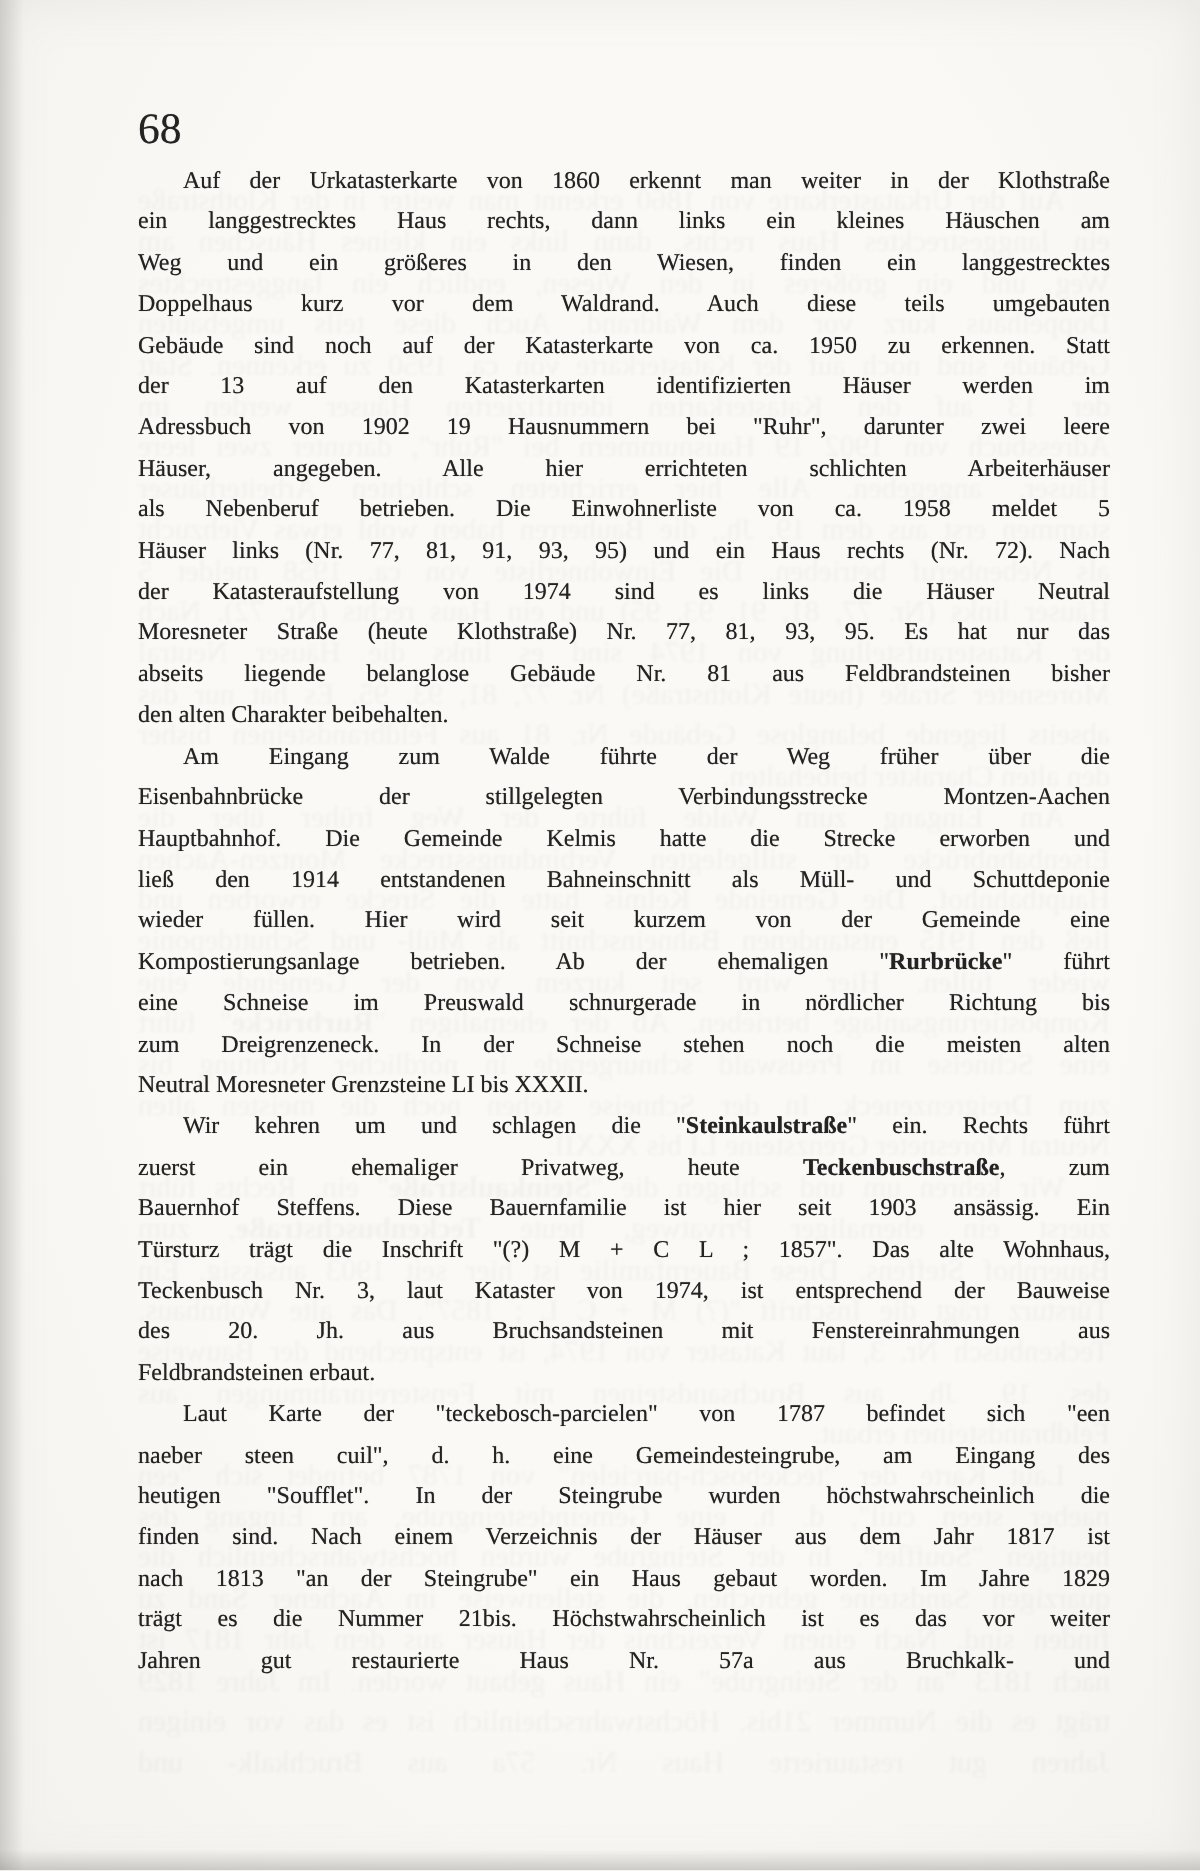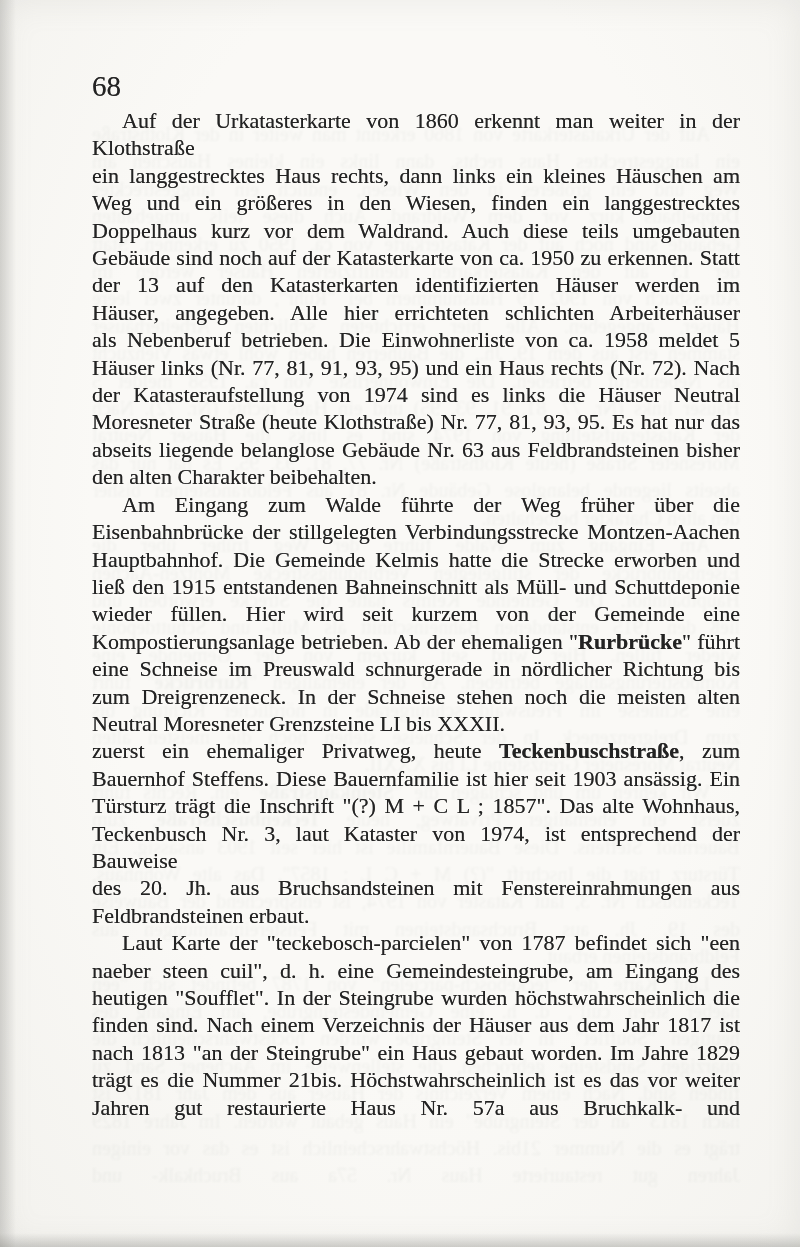--- a/index.html
+++ b/index.html
@@ -49,7 +49,7 @@
     left: 92px;
     top: 107px;
     width: 648px;
-    font-size: 22px;
+    font-size: 16px;
     line-height: 27.4px;
     text-shadow: 0 0 0.5px rgba(20,20,20,0.6);
     font-family: Liberation Serif, serif;

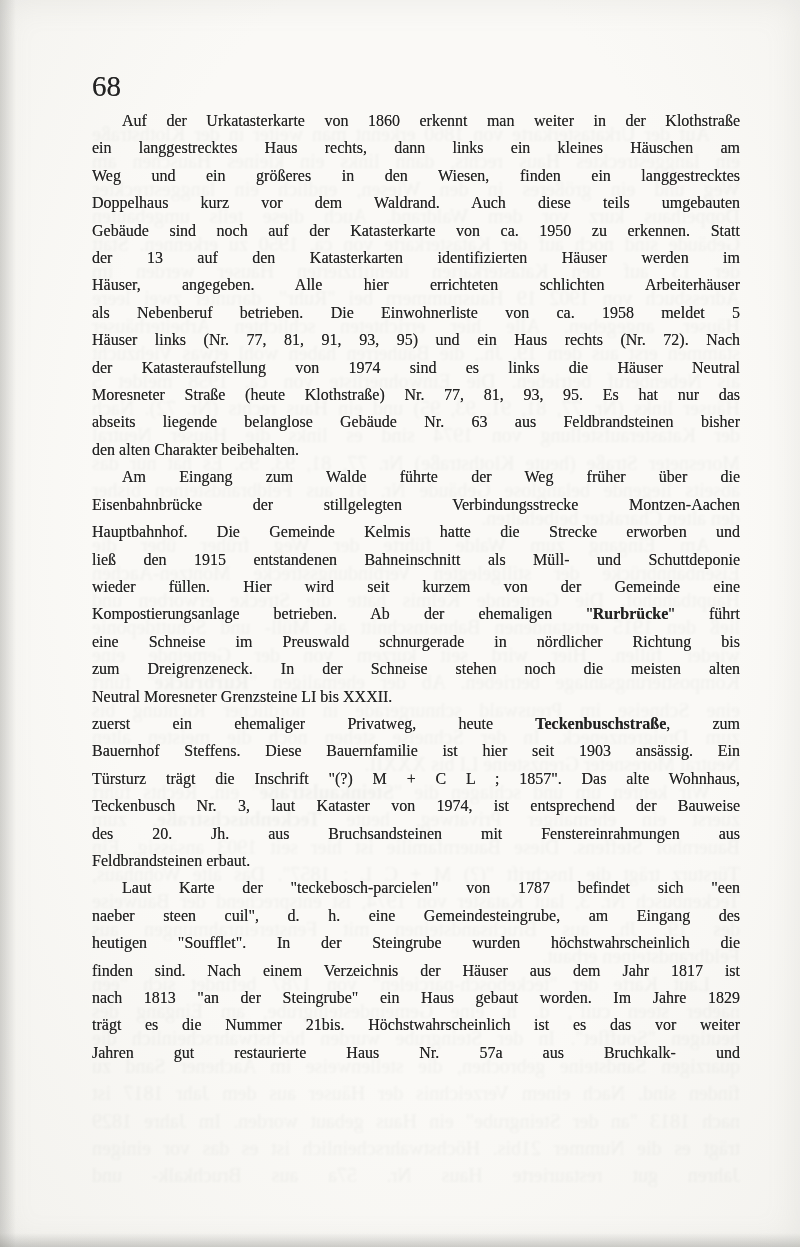--- a/index.html
+++ b/index.html
@@ -138,6 +138,7 @@
         <div class="line"><span>Doppelhaus kurz vor dem Waldrand. Auch diese teils umgebauten</span></div>
         <div class="line"><span>Gebäude sind noch auf der Katasterkarte von ca. 1950 zu erkennen. Statt</span></div>
         <div class="line"><span>der 13 auf den Katasterkarten identifizierten Häuser werden im</span></div>
+        <div class="line"><span>Adressbuch von 1902 19 Hausnummern bei "Ruhr", darunter zwei leere</span></div>
         <div class="line"><span>Häuser, angegeben. Alle hier errichteten schlichten Arbeiterhäuser</span></div>
         <div class="line"><span>als Nebenberuf betrieben. Die Einwohnerliste von ca. 1958 meldet 5</span></div>
         <div class="line"><span>Häuser links (Nr. 77, 81, 91, 93, 95) und ein Haus rechts (Nr. 72). Nach</span></div>

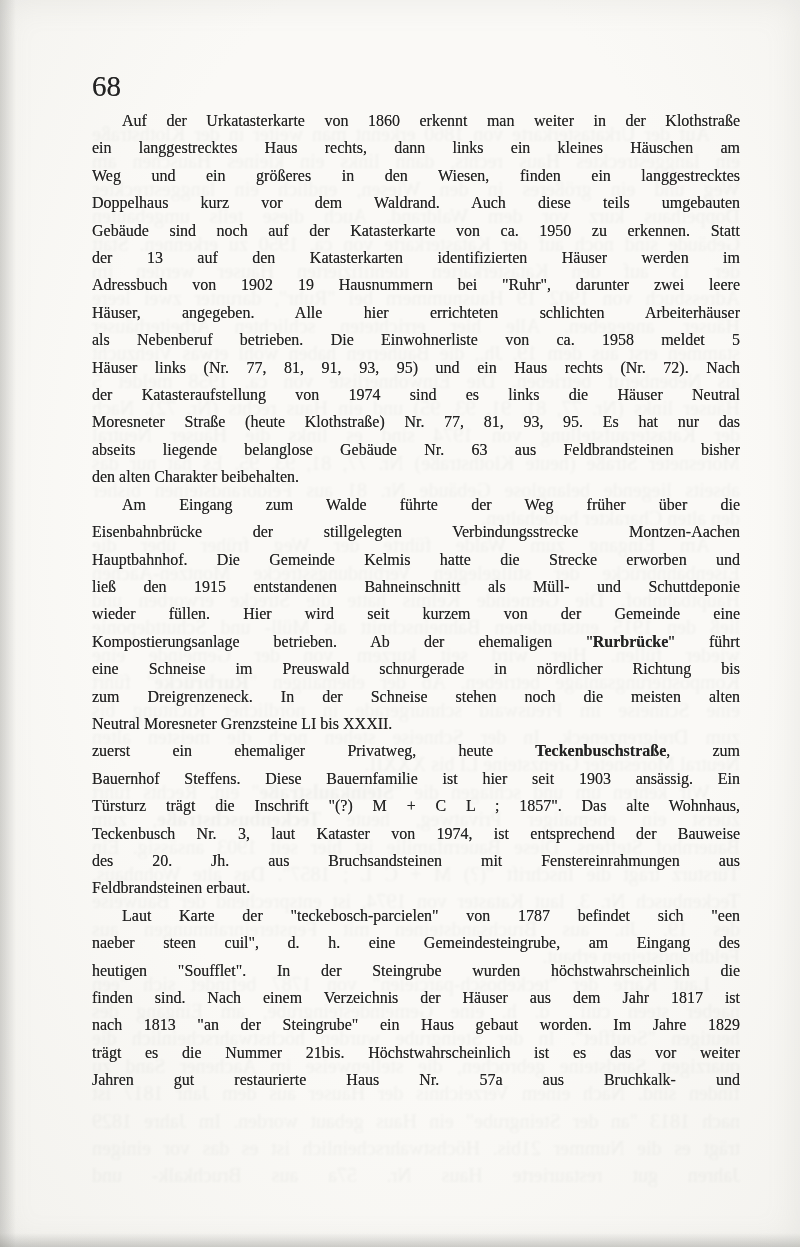--- a/index.html
+++ b/index.html
@@ -144,7 +144,7 @@
         <div class="line"><span>Häuser links (Nr. 77, 81, 91, 93, 95) und ein Haus rechts (Nr. 72). Nach</span></div>
         <div class="line"><span>der Katasteraufstellung von 1974 sind es links die Häuser Neutral</span></div>
         <div class="line"><span>Moresneter Straße (heute Klothstraße) Nr. 77, 81, 93, 95. Es hat nur das</span></div>
-        <div class="line"><span>abseits liegende belanglose Gebäude Nr. 63 aus Feldbrandsteinen bisher</span></div>
+        <div class="line"><span>abseits liegende belanglose Gebäude Nr. 81 aus Feldbrandsteinen bisher</span></div>
         <div class="line njust"><span>den alten Charakter beibehalten.</span></div>
       </div>
       <div>

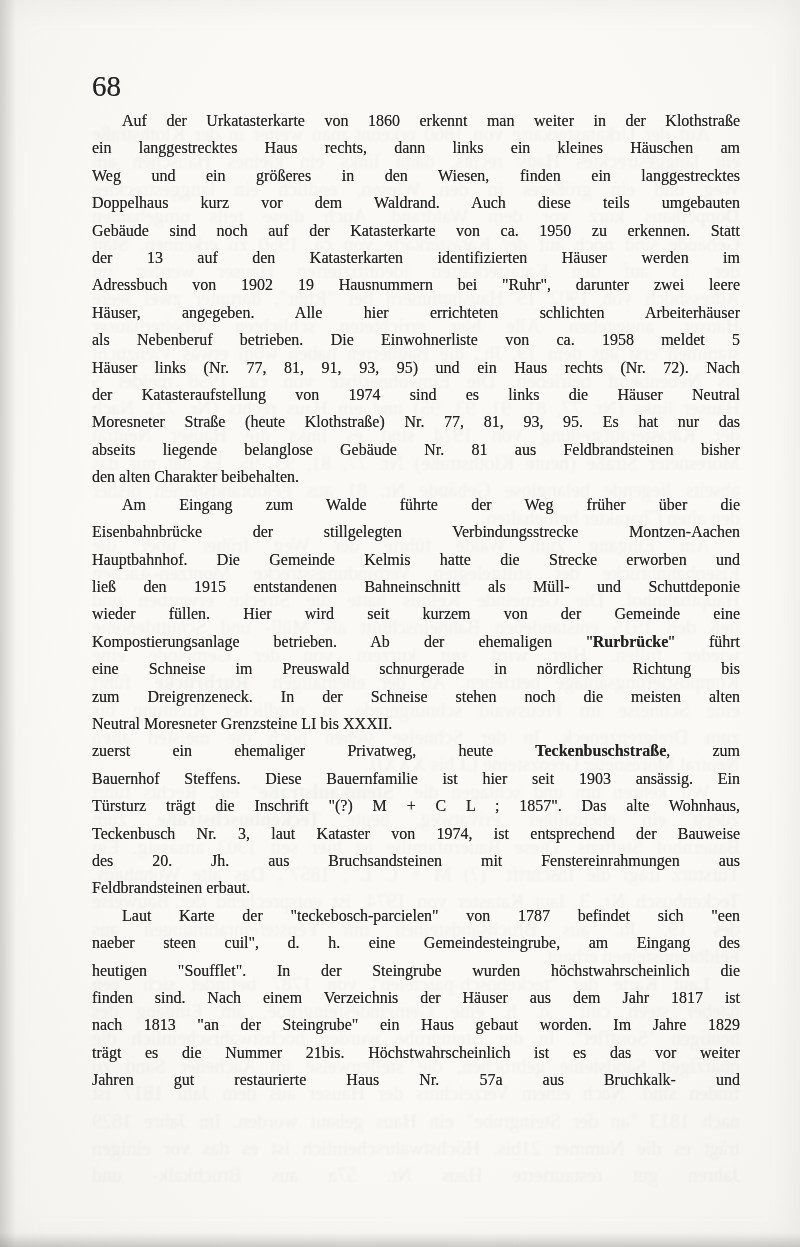--- a/index.html
+++ b/index.html
@@ -151,7 +151,7 @@
         <div class="line indent"><span>Am Eingang zum Walde führte der Weg früher über die</span></div>
         <div class="line"><span>Eisenbahnbrücke der stillgelegten Verbindungsstrecke Montzen-Aachen</span></div>
         <div class="line"><span>Hauptbahnhof. Die Gemeinde Kelmis hatte die Strecke erworben und</span></div>
-        <div class="line"><span>ließ den 1915 entstandenen Bahneinschnitt als Müll- und Schuttdeponie</span></div>
+        <div class="line"><span>ließ den 1914 entstandenen Bahneinschnitt als Müll- und Schuttdeponie</span></div>
         <div class="line"><span>wieder füllen. Hier wird seit kurzem von der Gemeinde eine</span></div>
         <div class="line"><span>Kompostierungsanlage betrieben. Ab der ehemaligen "</span><span class="bold">Rurbrücke</span><span>" führt</span></div>
         <div class="line"><span>eine Schneise im Preuswald schnurgerade in nördlicher Richtung bis</span></div>

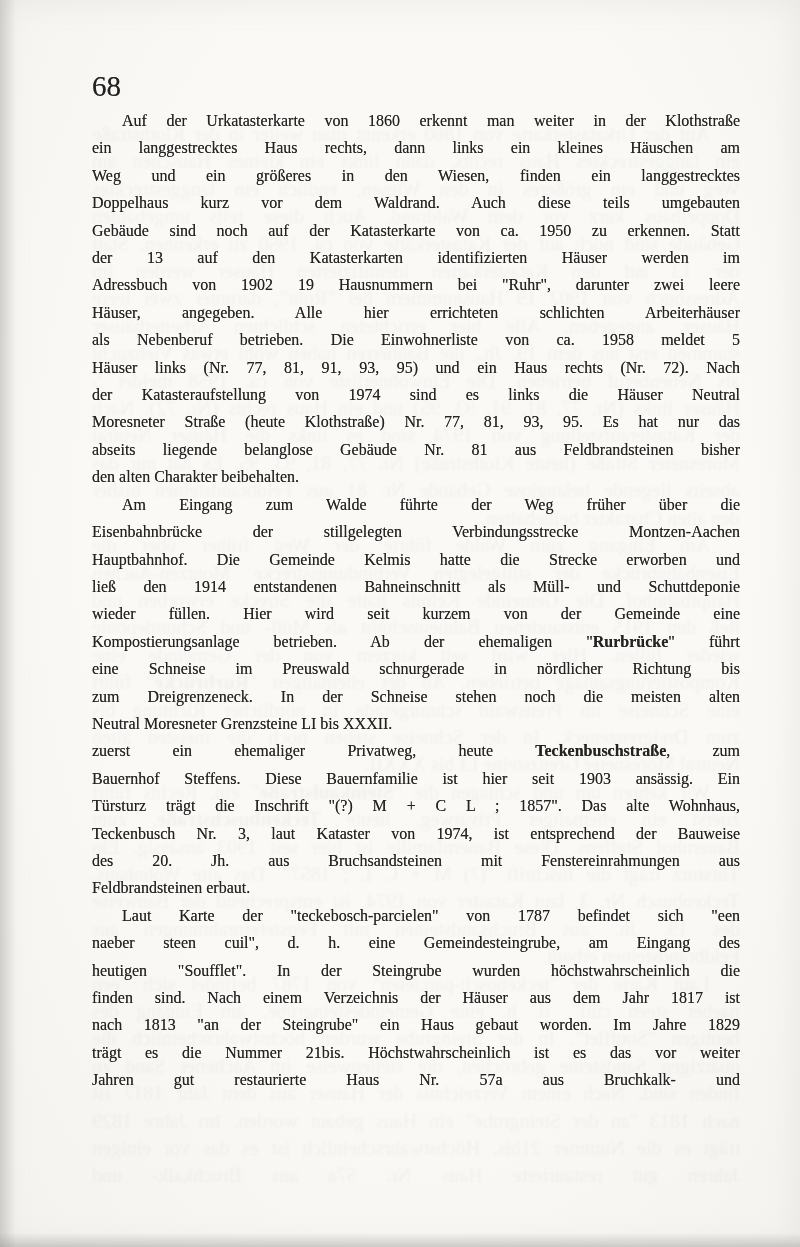--- a/index.html
+++ b/index.html
@@ -159,6 +159,7 @@
         <div class="line njust"><span>Neutral Moresneter Grenzsteine LI bis XXXII.</span></div>
       </div>
       <div>
+        <div class="line indent"><span>Wir kehren um und schlagen die "</span><span class="bold">Steinkaulstraße</span><span>" ein. Rechts führt</span></div>
         <div class="line"><span>zuerst ein ehemaliger Privatweg, heute </span><span class="bold">Teckenbuschstraße</span><span>, zum</span></div>
         <div class="line"><span>Bauernhof Steffens. Diese Bauernfamilie ist hier seit 1903 ansässig. Ein</span></div>
         <div class="line"><span>Türsturz trägt die Inschrift "(?) M + C L ; 1857". Das alte Wohnhaus,</span></div>

